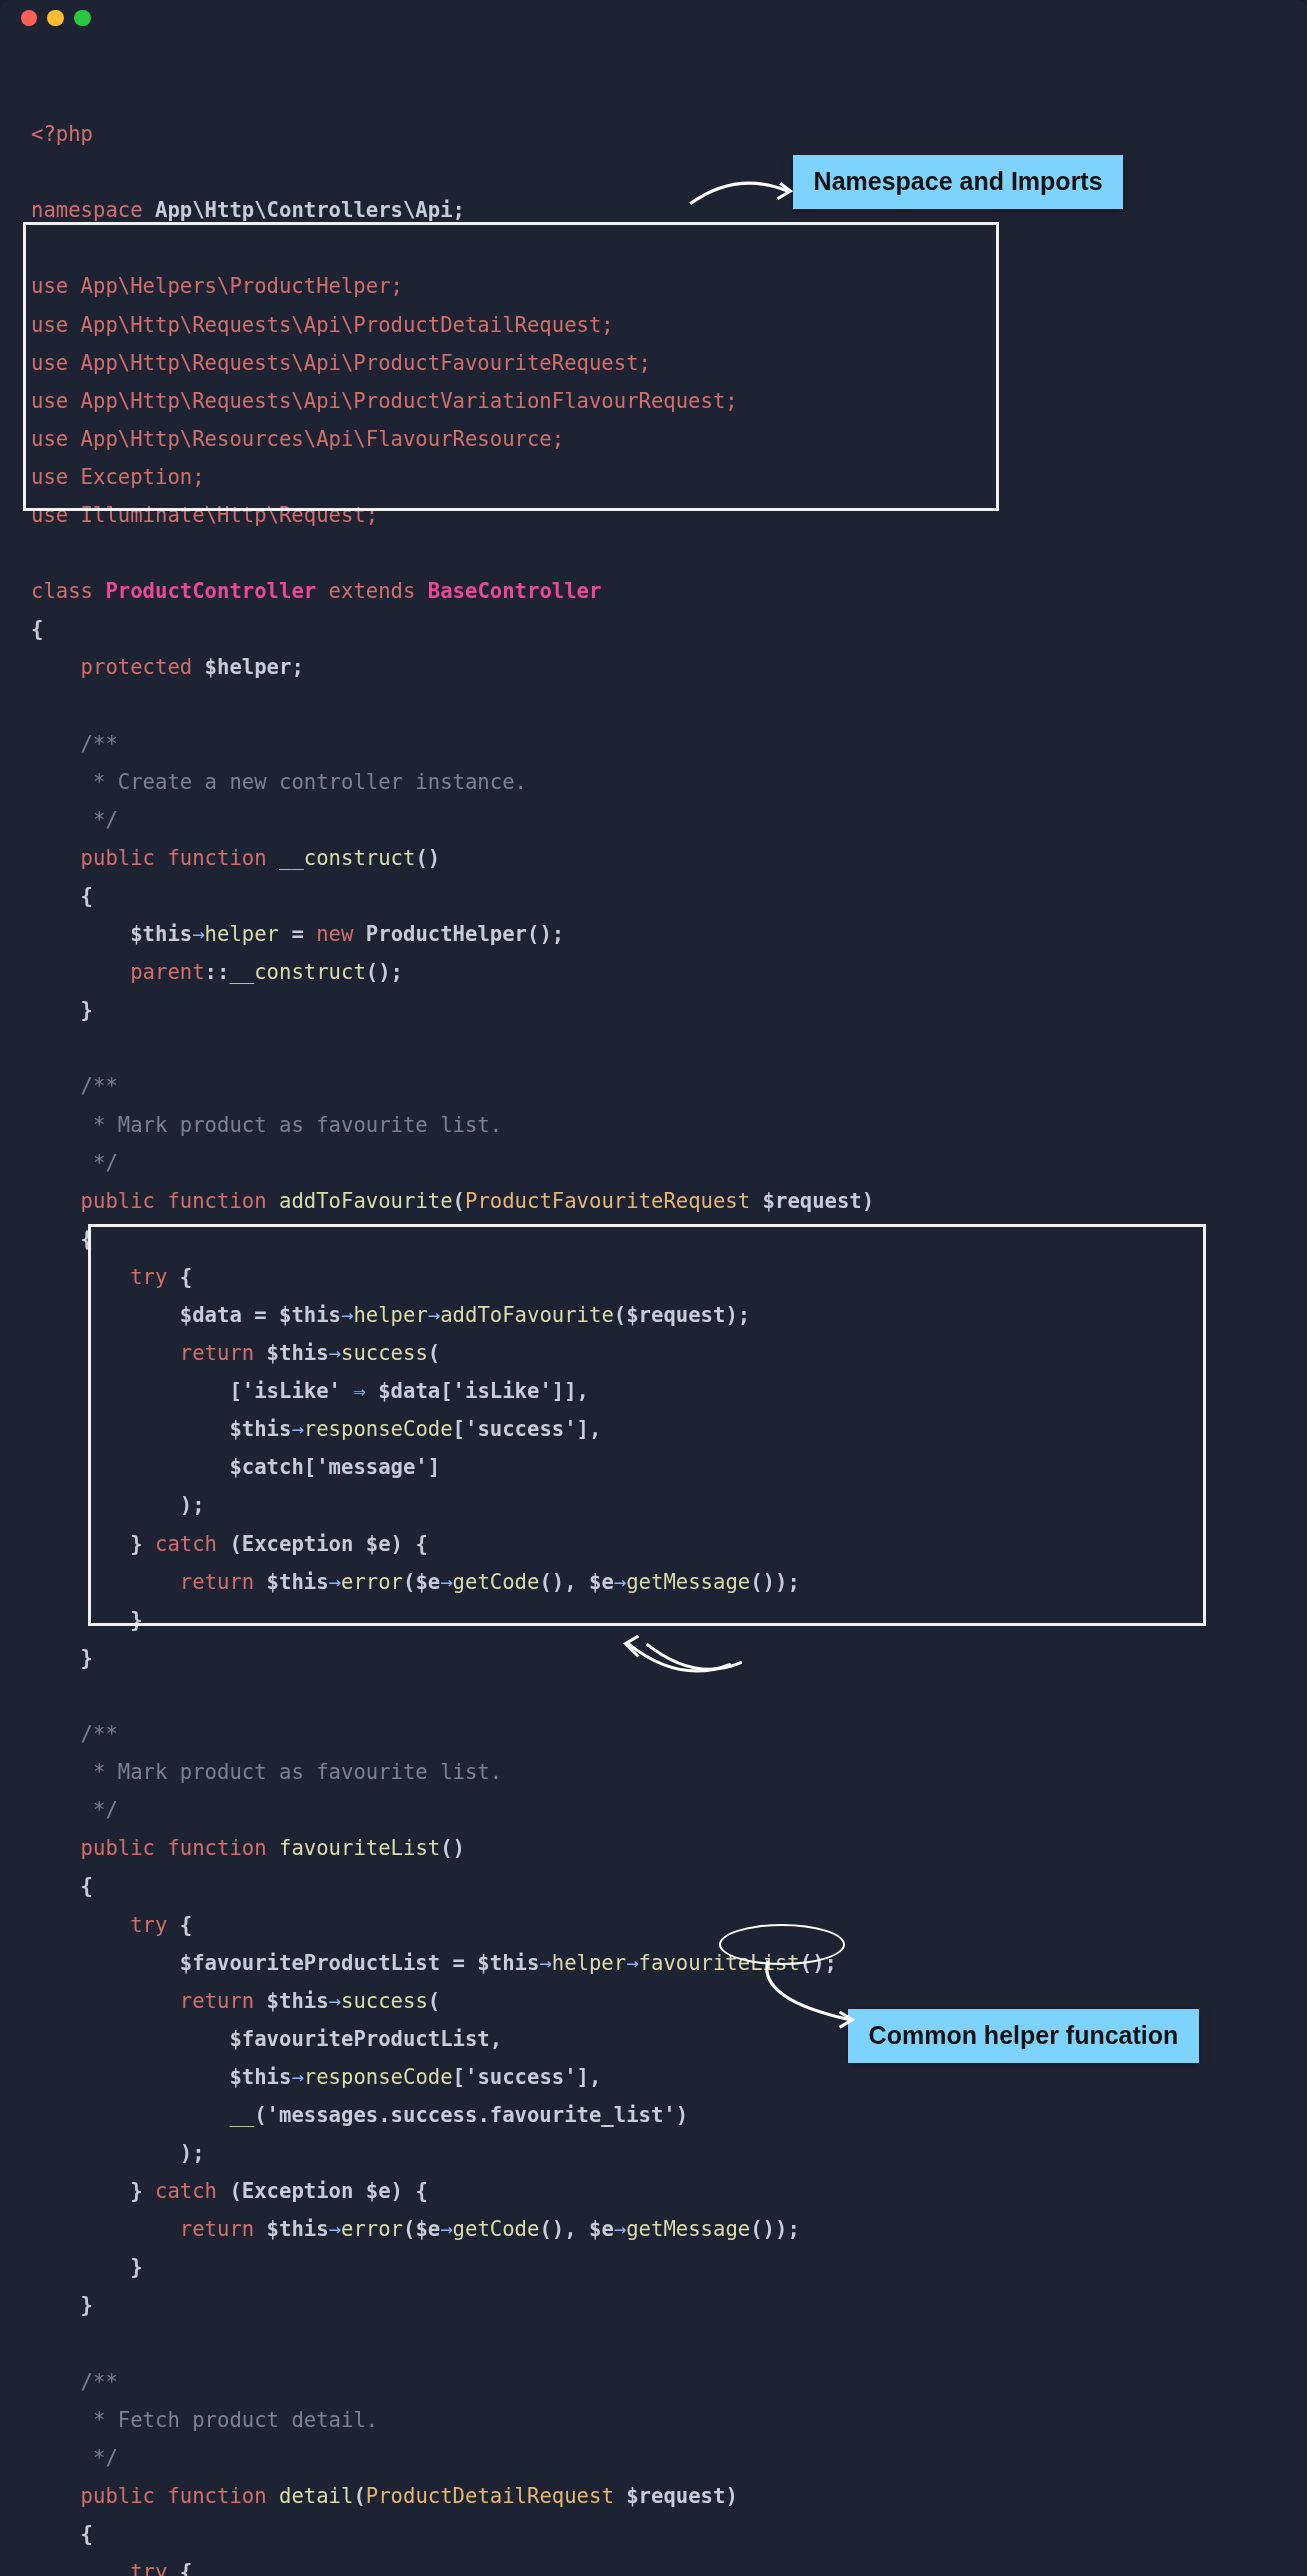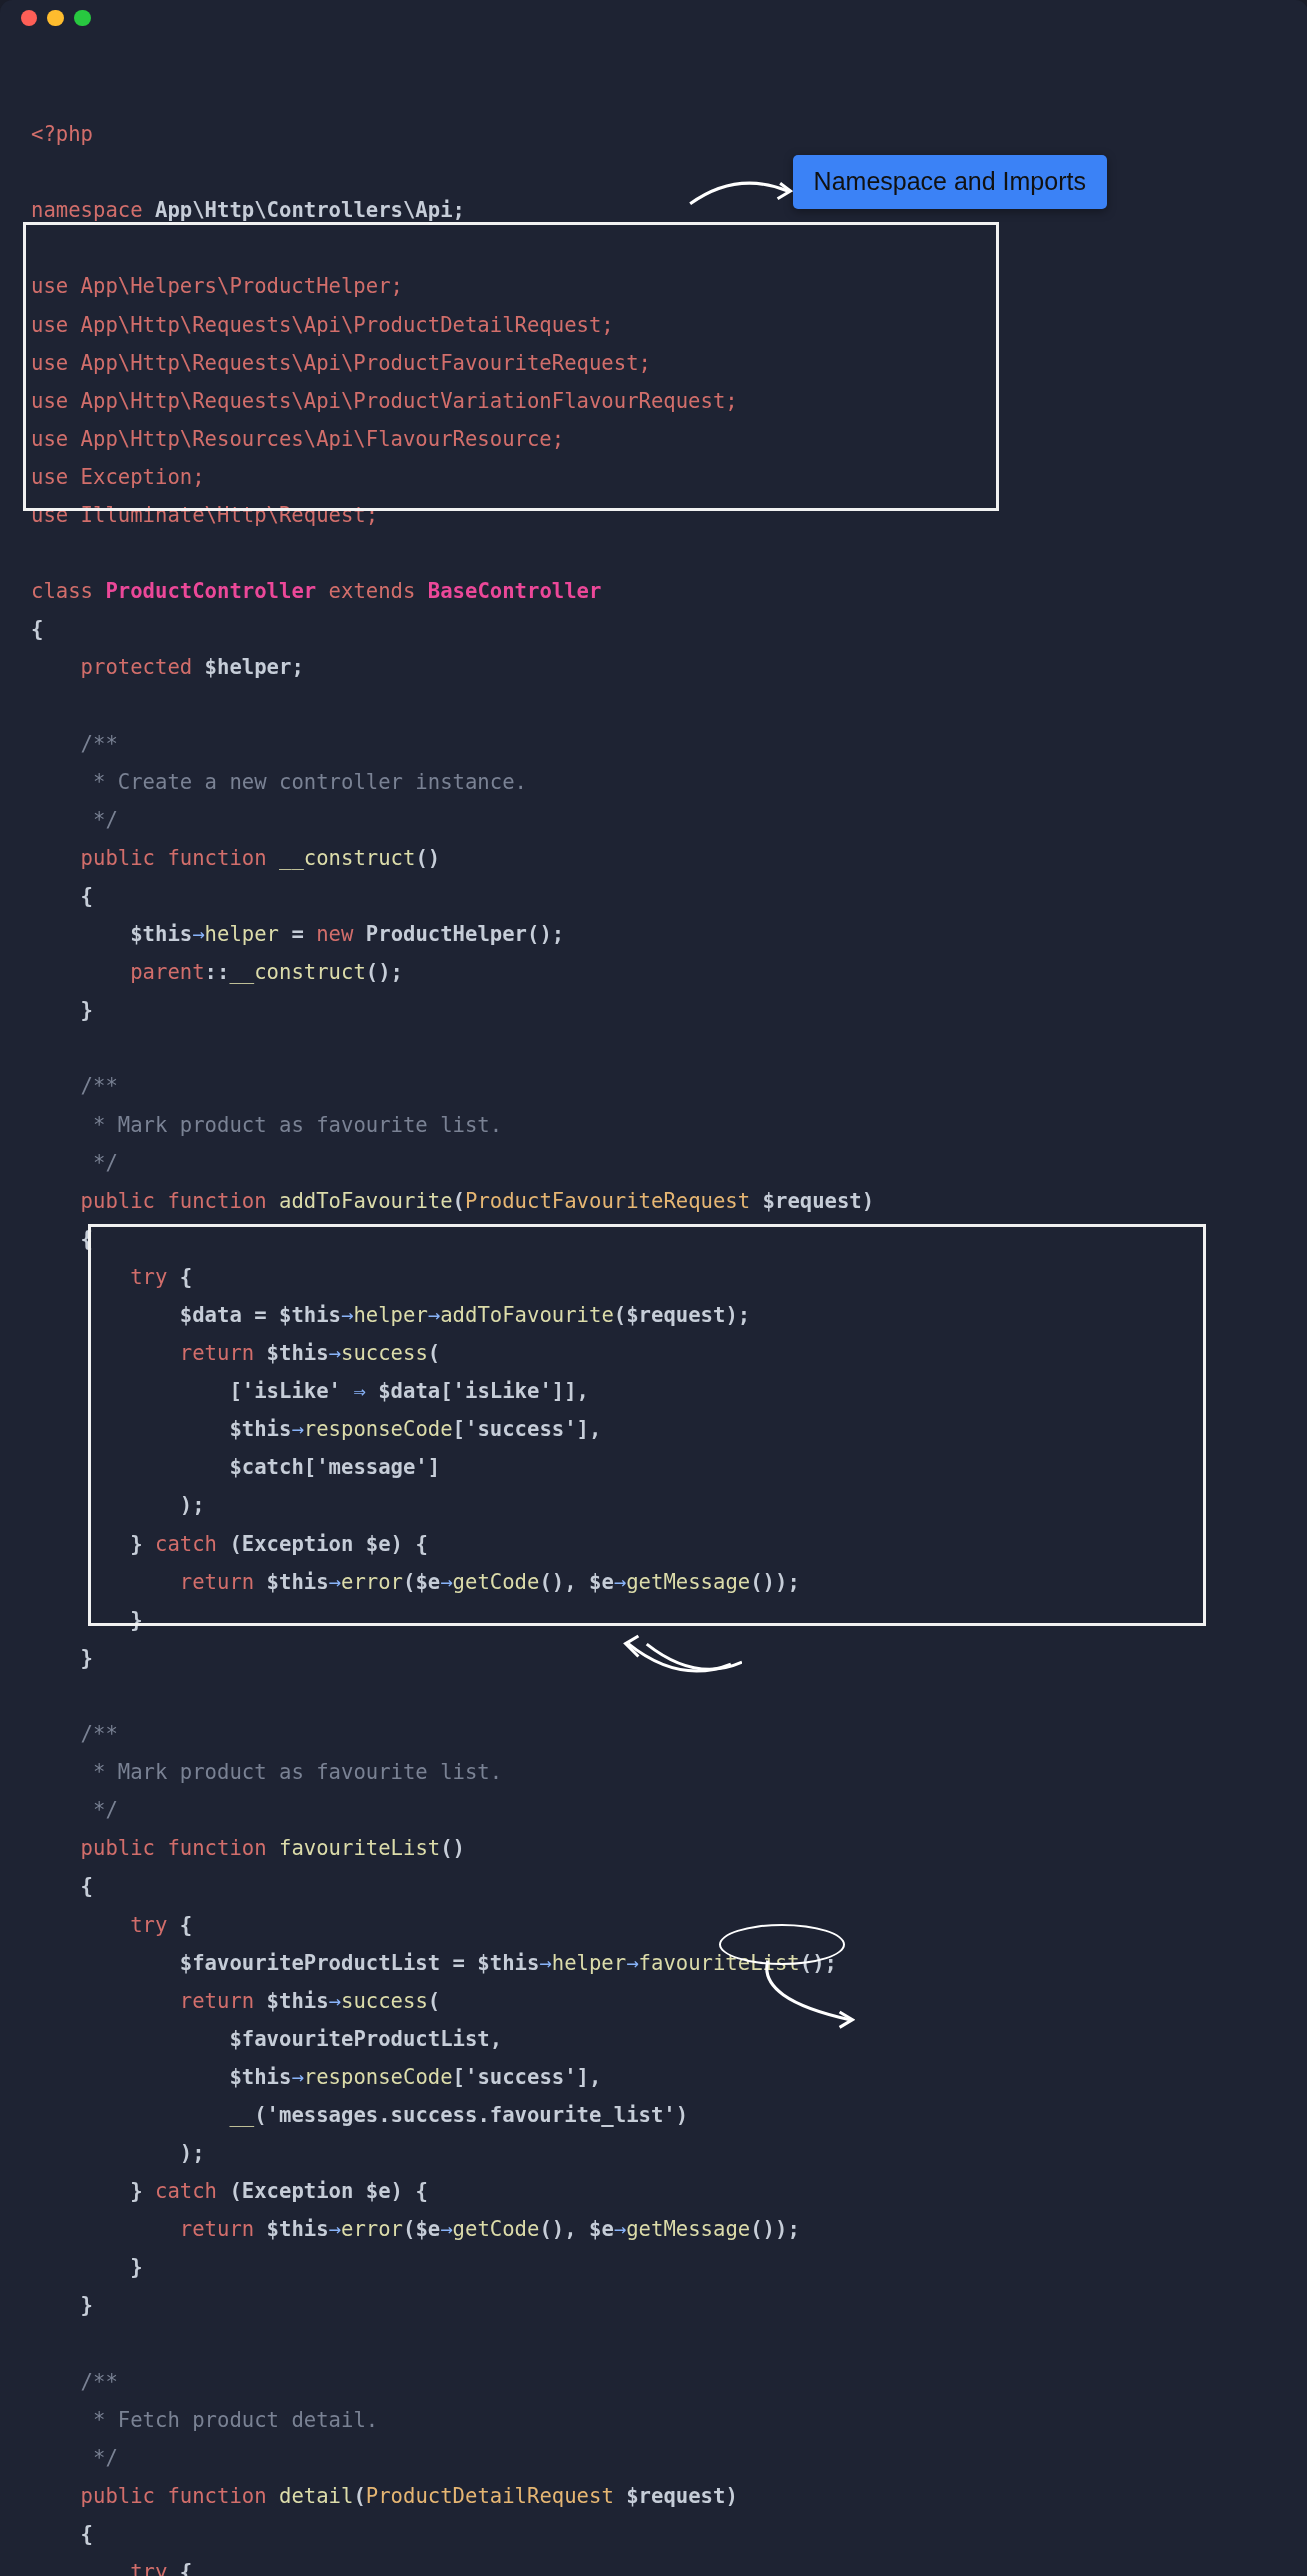--- a/index.html
+++ b/index.html
@@ -63,13 +63,13 @@
   
   .callout {
     position: absolute;
-    background: #3b82f6;
+    background: #7dd3fc;
     color: #111;
     font-family: -apple-system, Helvetica, Arial, sans-serif;
-    font-weight: 400;
+    font-weight: 700;
     font-size: 25px;
     padding: 12.4px 20.6px;
-    border-radius: 5px;
+    border-radius: 0;
     box-shadow: 0 2.1px 9.3px rgba(0,0,0,.35);
     white-space: nowrap;
   }

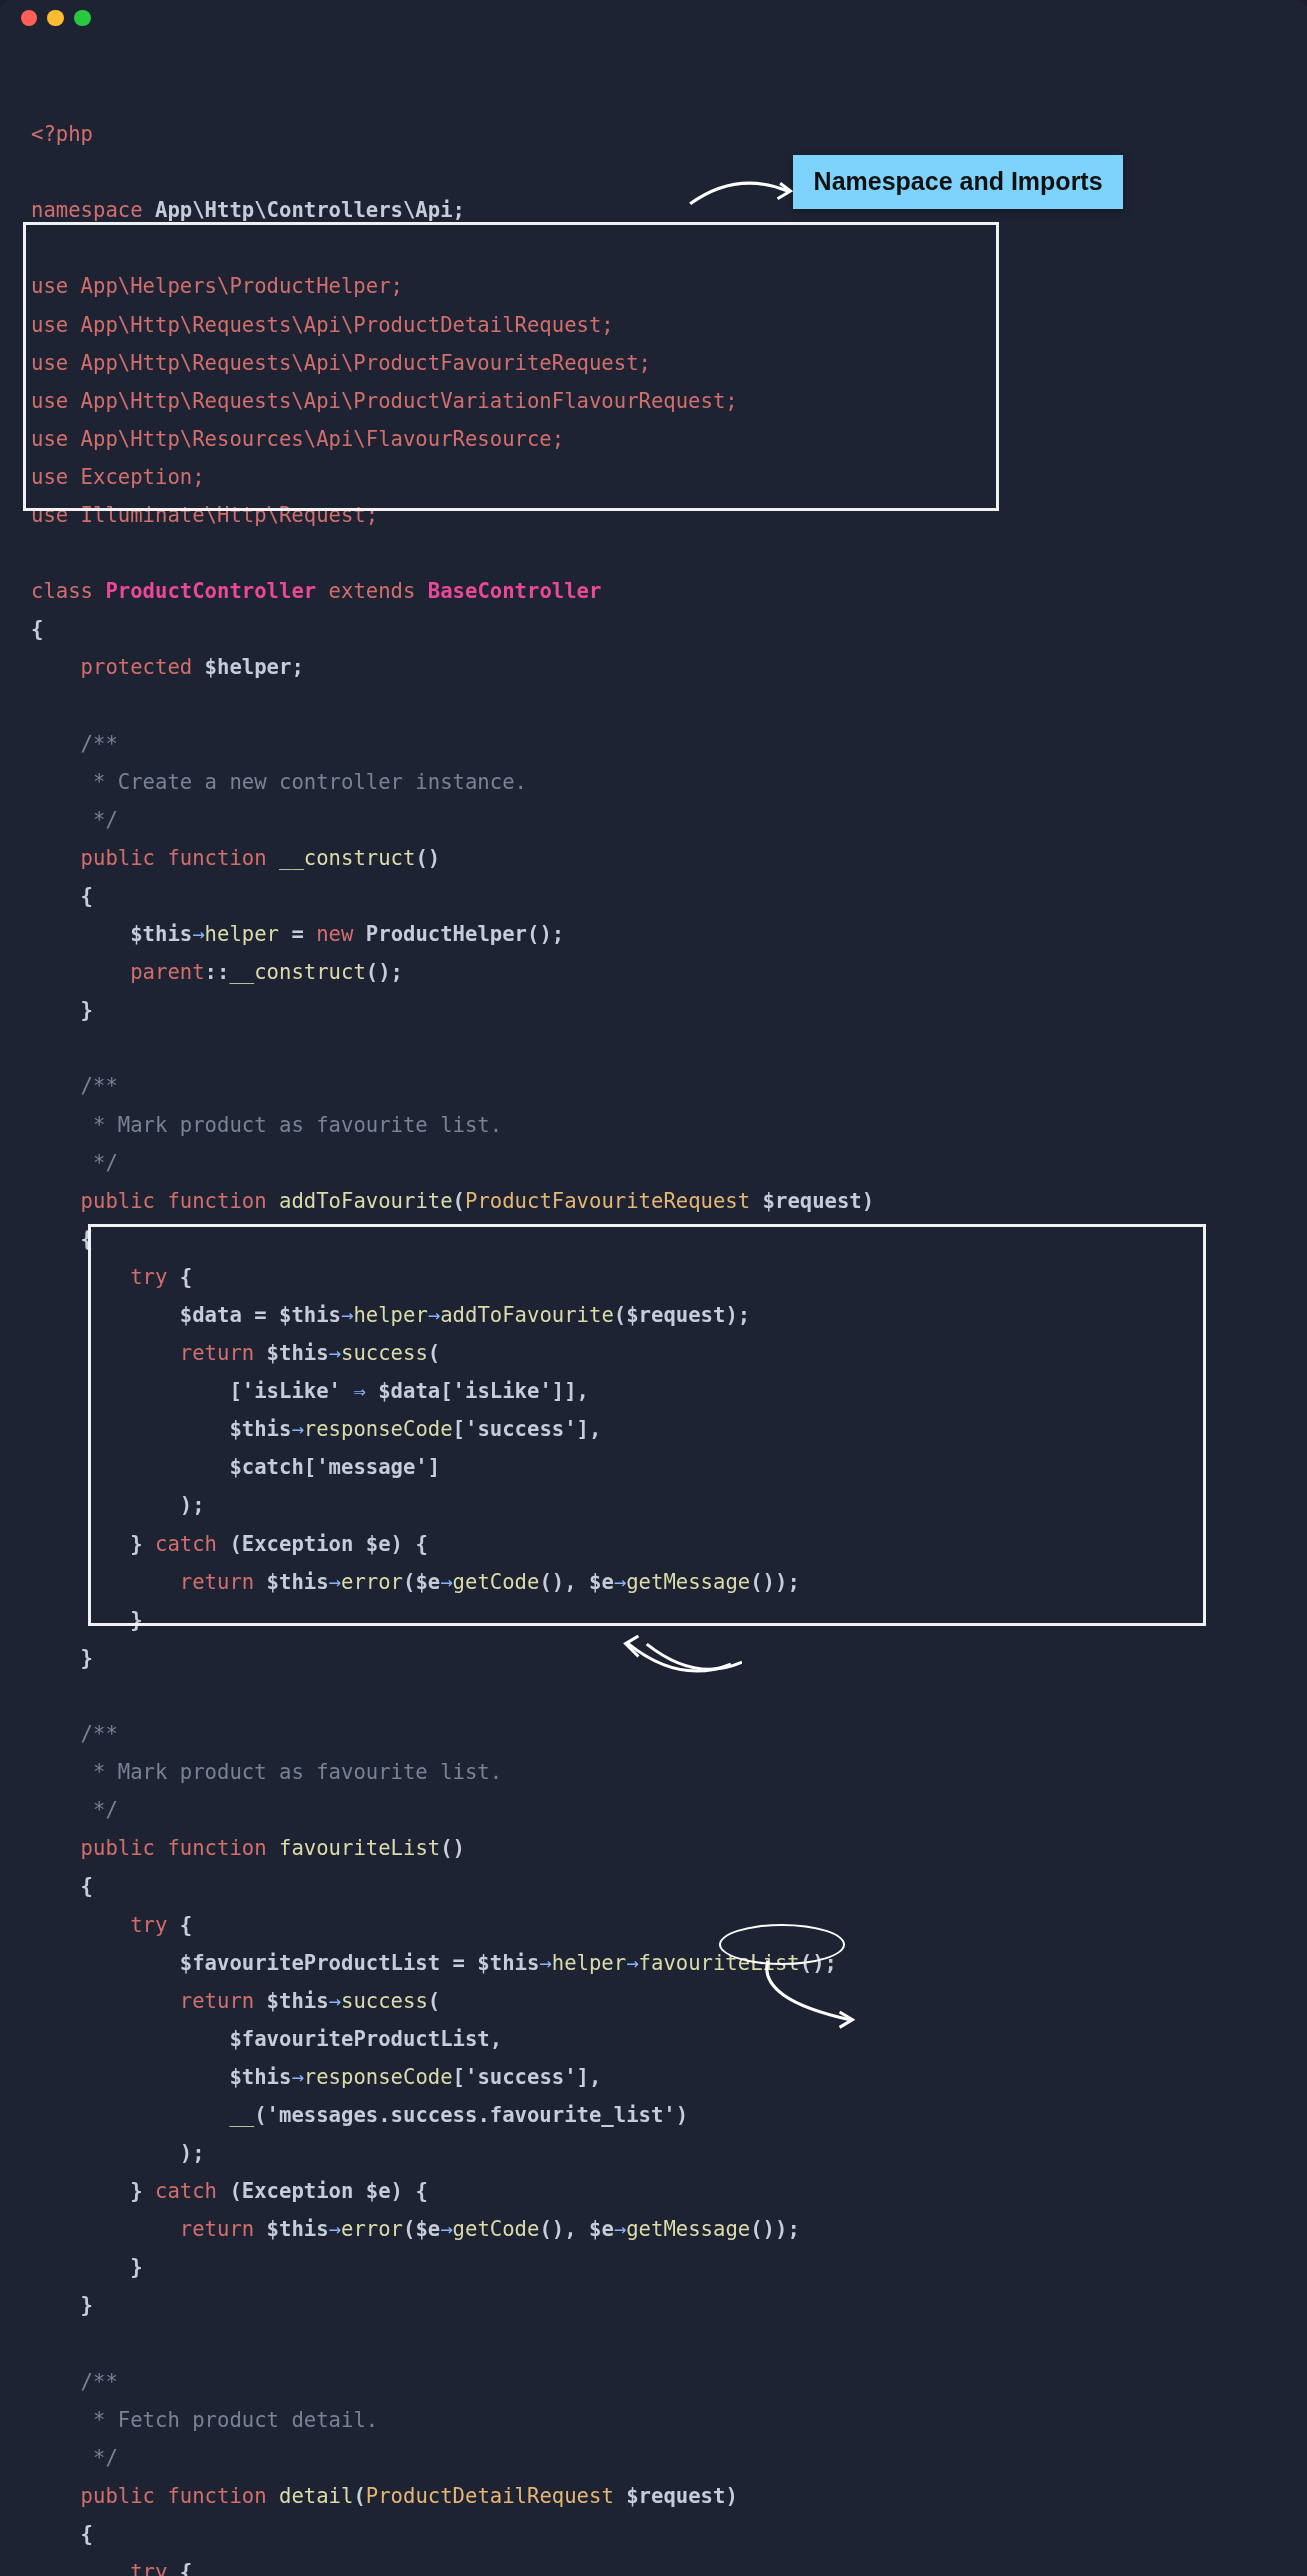--- a/index.html
+++ b/index.html
@@ -201,6 +201,7 @@
   </svg>
 
   <div class="circ" style="left:719px; top:1924px; width:126px; height:41px;"></div>
+  <div class="callout" style="left:848px; top:2009px;">Common helper funcation</div>
   <svg class="pointer" style="left:737px; top:1958px; width:118px; height:72px;" viewBox="0 0 230 140" width="118" height="72">
     <path d="M60 5 Q 40 80 220 120"></path>
     <path d="M200 105 L225 120 L200 135"></path>

